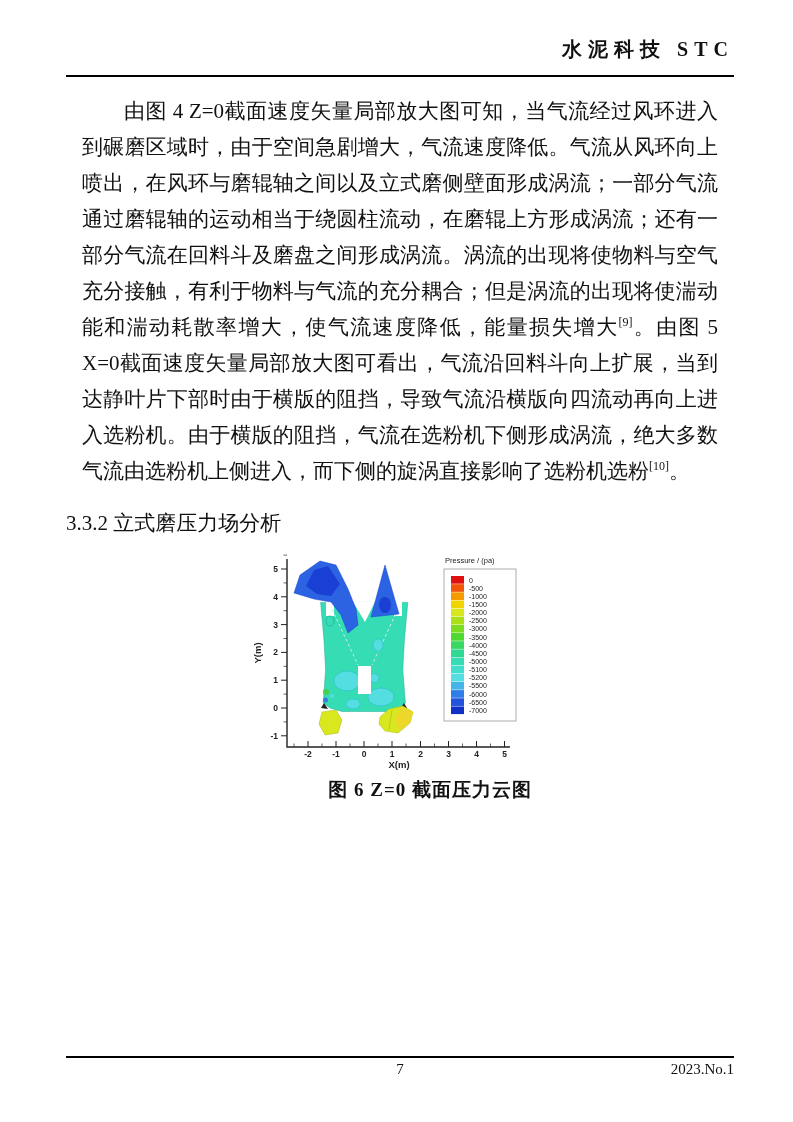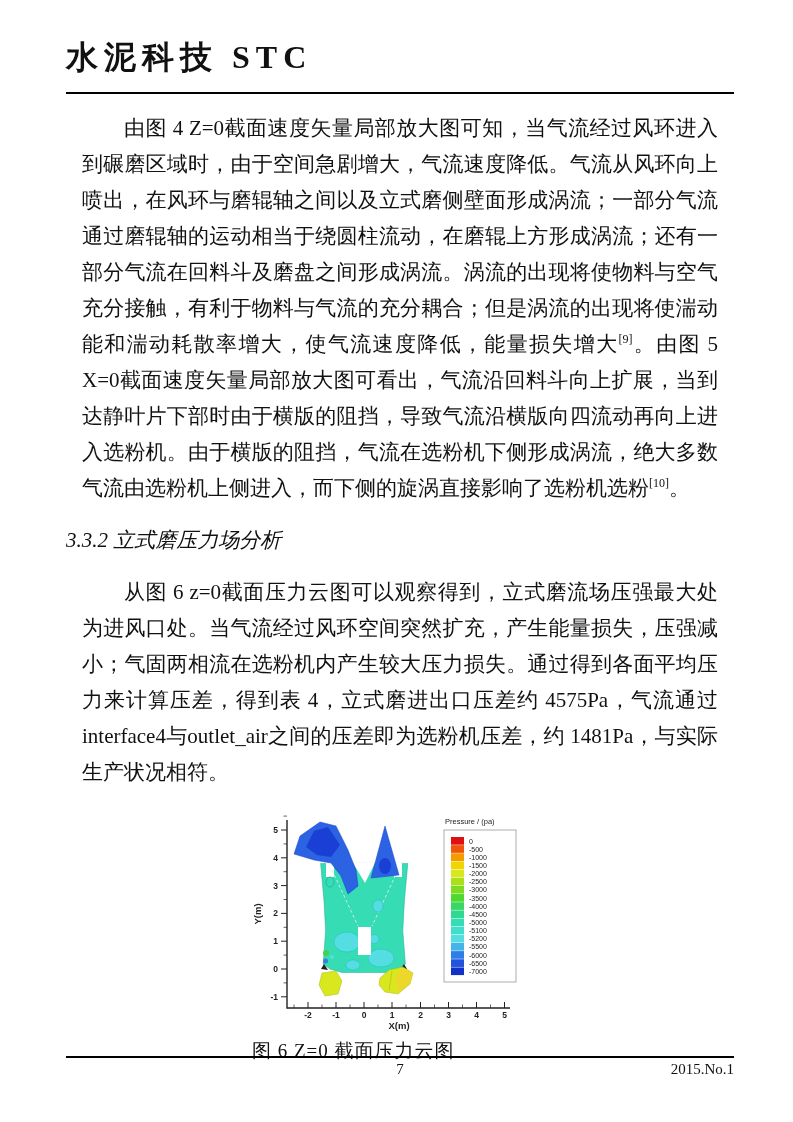--- a/index.html
+++ b/index.html
@@ -14,8 +14,8 @@
     color:#111;
   }
   .journal-title{
-    text-align:left;
-    font-size:32px;
+    text-align:right;
+    font-size:20px;
     font-weight:700;
     letter-spacing:6px;
     margin:0 0 12px 0;

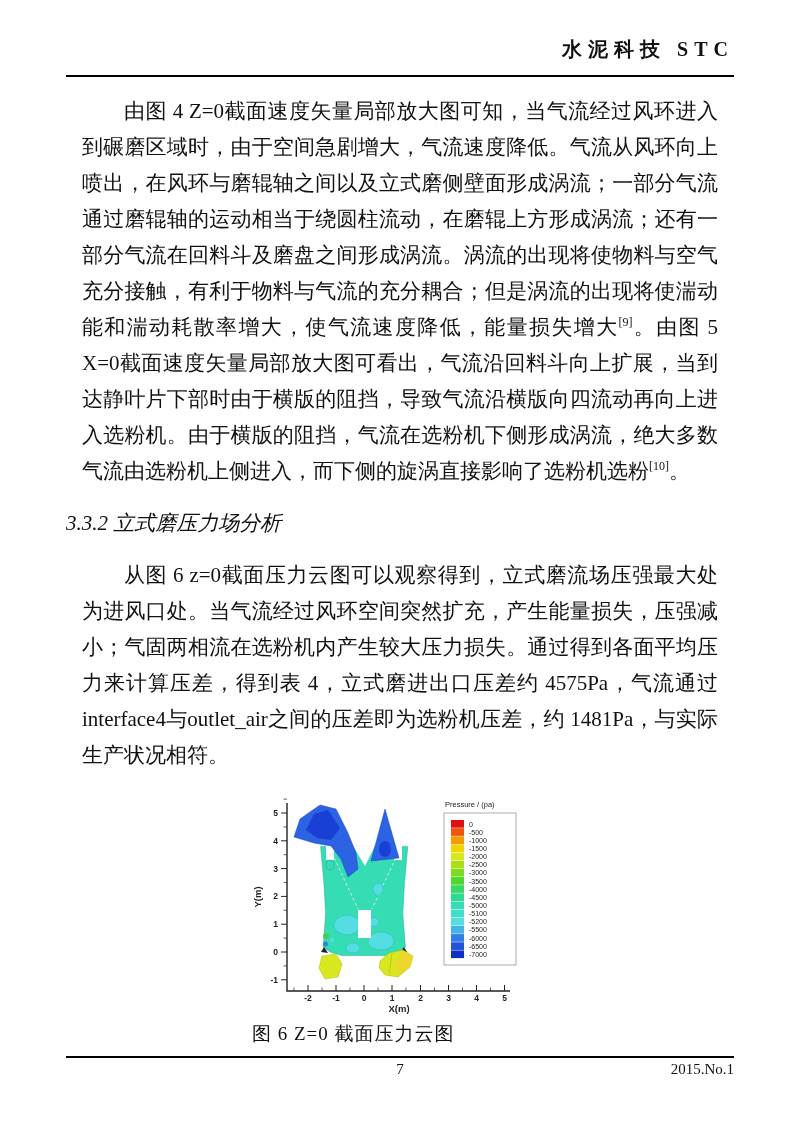--- a/index.html
+++ b/index.html
@@ -39,7 +39,6 @@
     text-indent:0;
     text-align:left;
     font-weight:400;
-    font-style:italic;
   }
   sup.ref{
     font-size:12px;

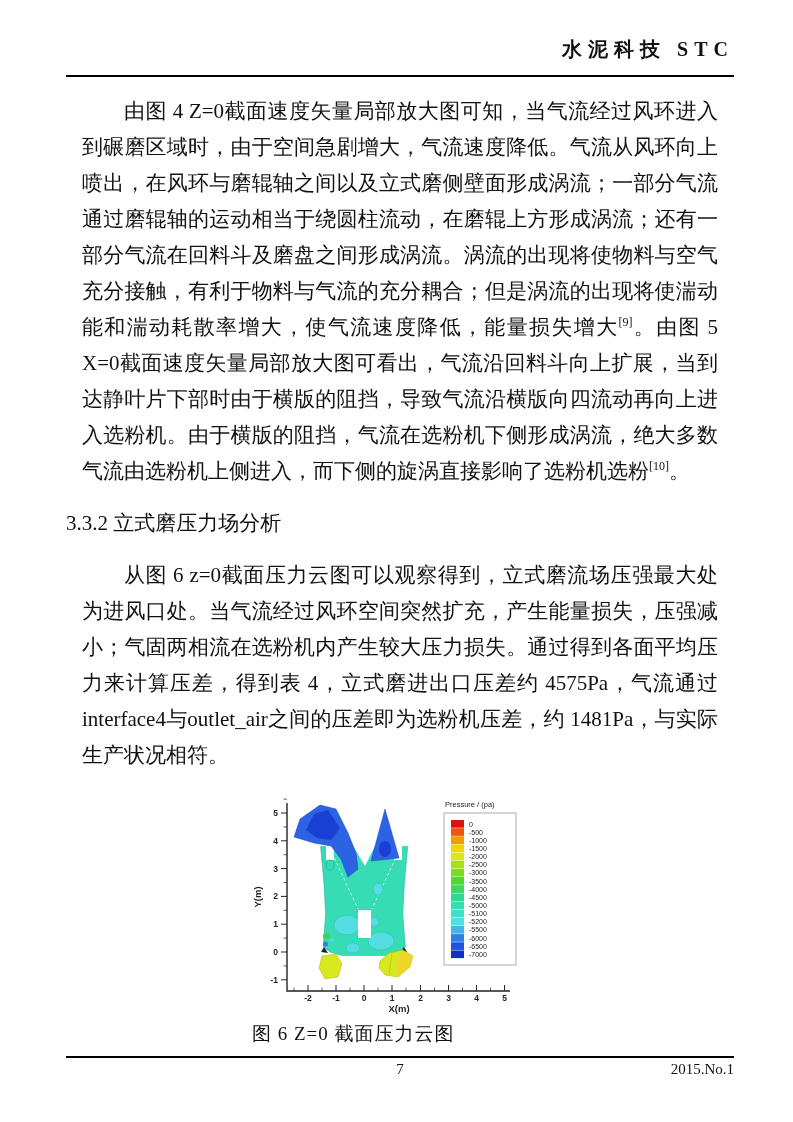--- a/index.html
+++ b/index.html
@@ -79,7 +79,6 @@
   <p class="para section-heading">3.3.2 立式磨压力场分析</p>
 
 
-  <p class="para">从图 6 z=0截面压力云图可以观察得到，立式磨流场压强最大处为进风口处。当气流经过风环空间突然扩充，产生能量损失，压强减小；气固两相流在选粉机内产生较大压力损失。通过得到各面平均压力来计算压差，得到表 4，立式磨进出口压差约 4575Pa，气流通过interface4与outlet_air之间的压差即为选粉机压差，约 1481Pa，与实际生产状况相符。</p>
 
   <div class="figure-wrap">
     <svg width="280" height="228" viewBox="0 0 280 228">

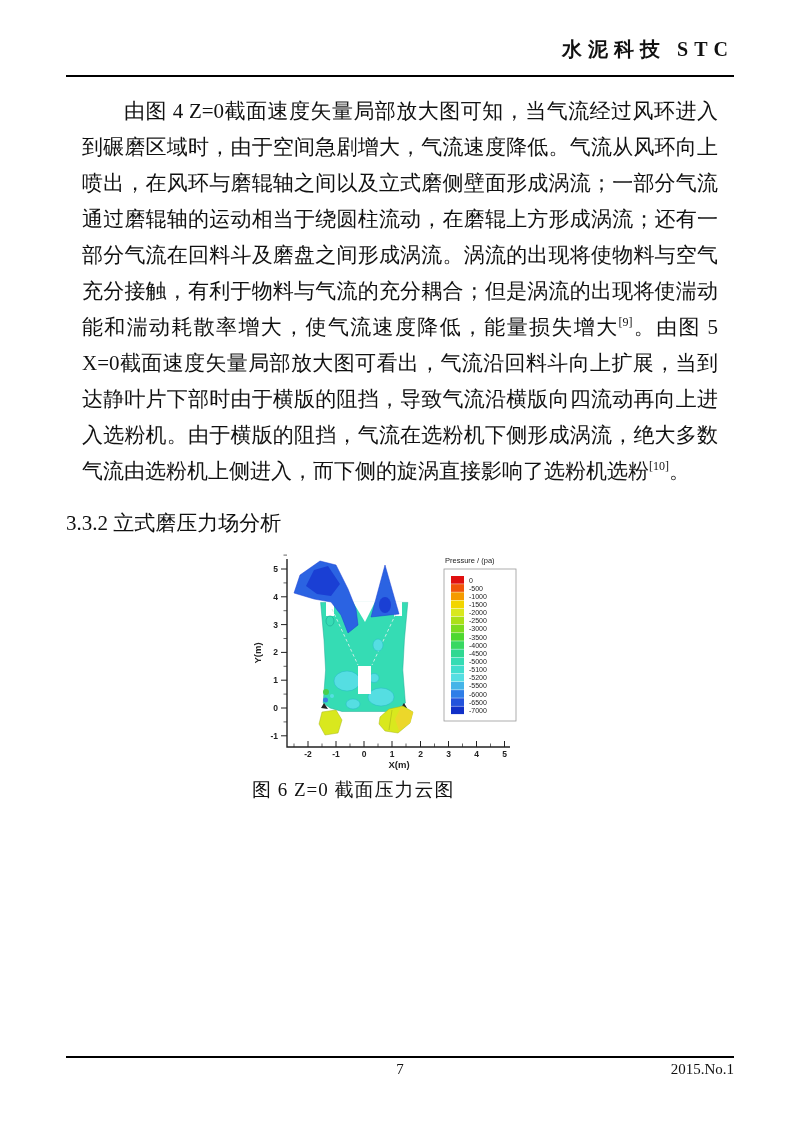--- a/index.html
+++ b/index.html
@@ -51,9 +51,9 @@
   .figure-caption{
     width:280px;
     margin:0 0 0 186px;
-    text-align:left;
+    text-align:right;
     font-size:19px;
-    font-weight:400;
+    font-weight:700;
     letter-spacing:1px;
   }
   .footer{

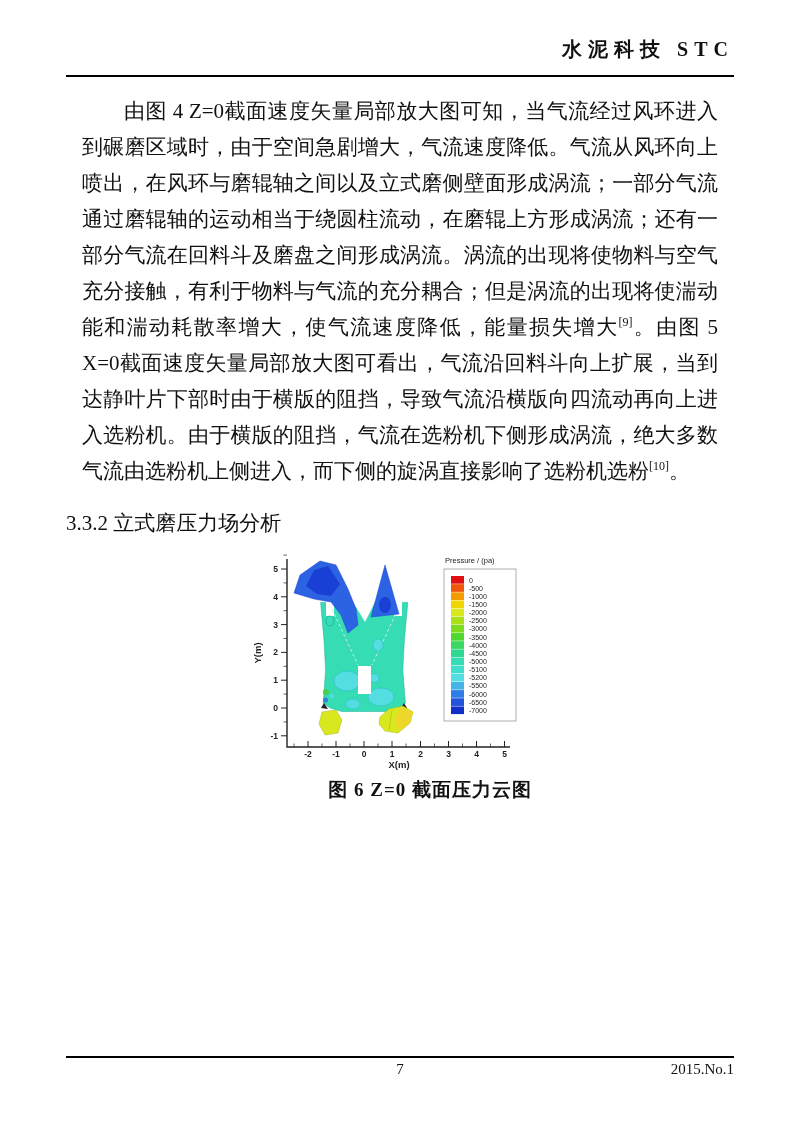--- a/index.html
+++ b/index.html
@@ -198,7 +198,7 @@
   <div class="footer">
     <div class="footer-inner">
       <span>7</span>
-      <span class="footer-issue">2015.No.1</span>
+      <span class="footer-issue">2023.No.1</span>
     </div>
   </div>
 

